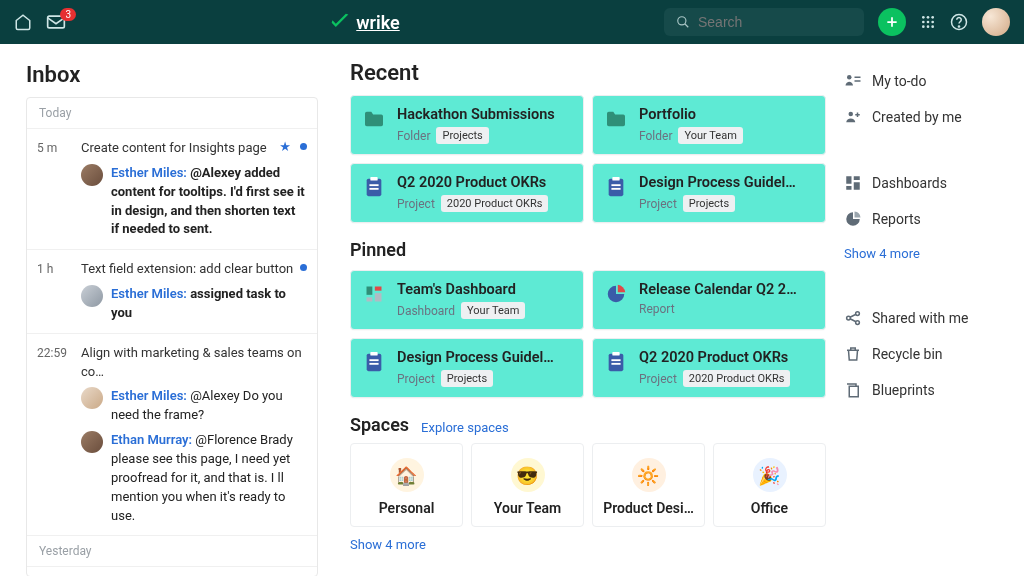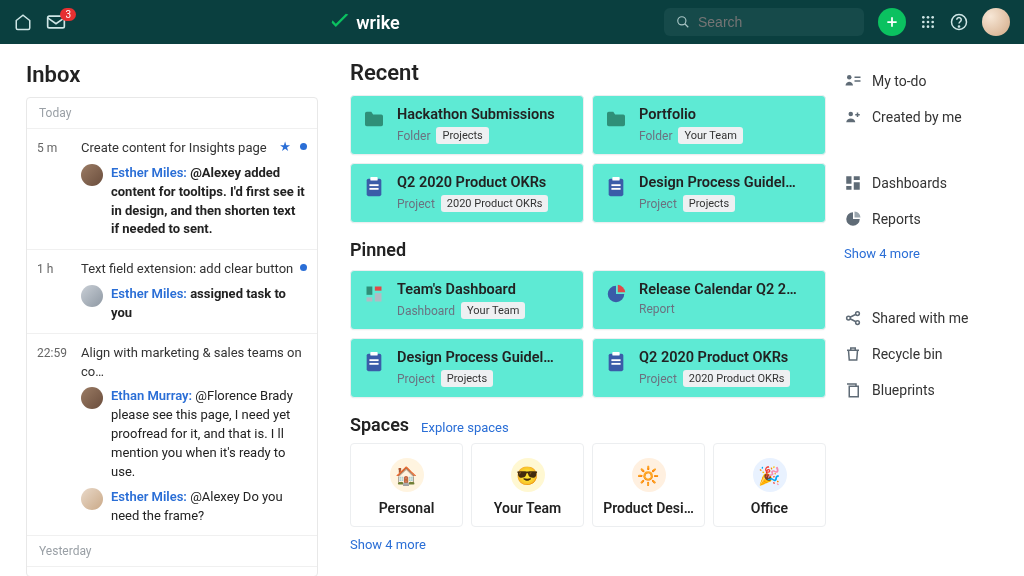--- a/index.html
+++ b/index.html
@@ -6,7 +6,7 @@
   body { font-family: -apple-system, BlinkMacSystemFont, "Segoe UI", Roboto, Helvetica, Arial, sans-serif; background: #fff; width: 1024px; height: 576px; overflow: hidden; color: #222; }
   .topbar { background: #0a3f3f; height: 44px; display: flex; align-items: center; padding: 0 14px; gap: 14px; color: #fff; }
   .topbar .left { display:flex; align-items:center; gap:14px; }
-  .topbar .center { flex:1; display:flex; justify-content:center; align-items:center; gap:6px; font-weight:600; font-size:18px; }
+  .topbar .center { flex:1; display:flex; justify-content:center; align-items:center; gap:6px; font-weight:600; font-size:18px;text-decoration:underline; }
   .topbar .logo-mark { color:#0BC160; }
   .topbar .search { display:flex; align-items:center; gap:8px; background:#164a4a; border-radius:6px; padding:6px 12px; color:#a7c4c4; width:200px; font-size:14px; }
   .topbar input.searchtxt { background:transparent; border:none; outline:none; color:#cfe6e6; font-size:14px; width:100%; }

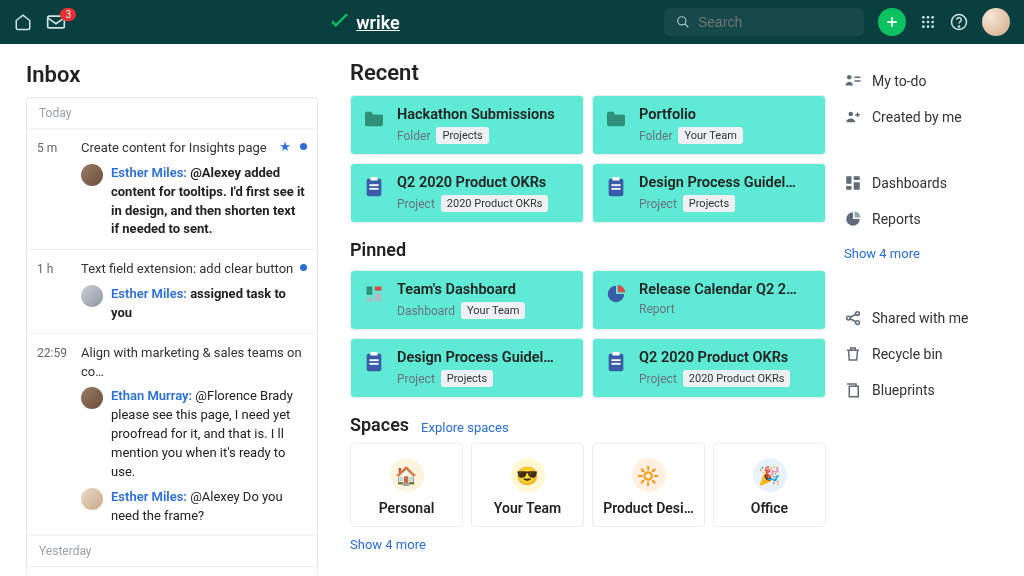--- a/index.html
+++ b/index.html
@@ -161,12 +161,12 @@
         <div class="inbox-body">
           <div class="inbox-title">Align with marketing &amp; sales teams on co…</div>
           <div class="inbox-row">
+            <div class="av c"></div>
+            <div><span class="name">Esther Miles:</span> <span>@Alexey Do you need the frame?</span></div>
+          </div>
+          <div class="inbox-row">
             <div class="av"></div>
             <div><span class="name">Ethan Murray:</span> <span>@Florence Brady please see this page, I need yet proofread for it, and that is. I ll mention you when it's ready to use.</span></div>
-          </div>
-          <div class="inbox-row">
-            <div class="av c"></div>
-            <div><span class="name">Esther Miles:</span> <span>@Alexey Do you need the frame?</span></div>
           </div>
         </div>
       </div>

